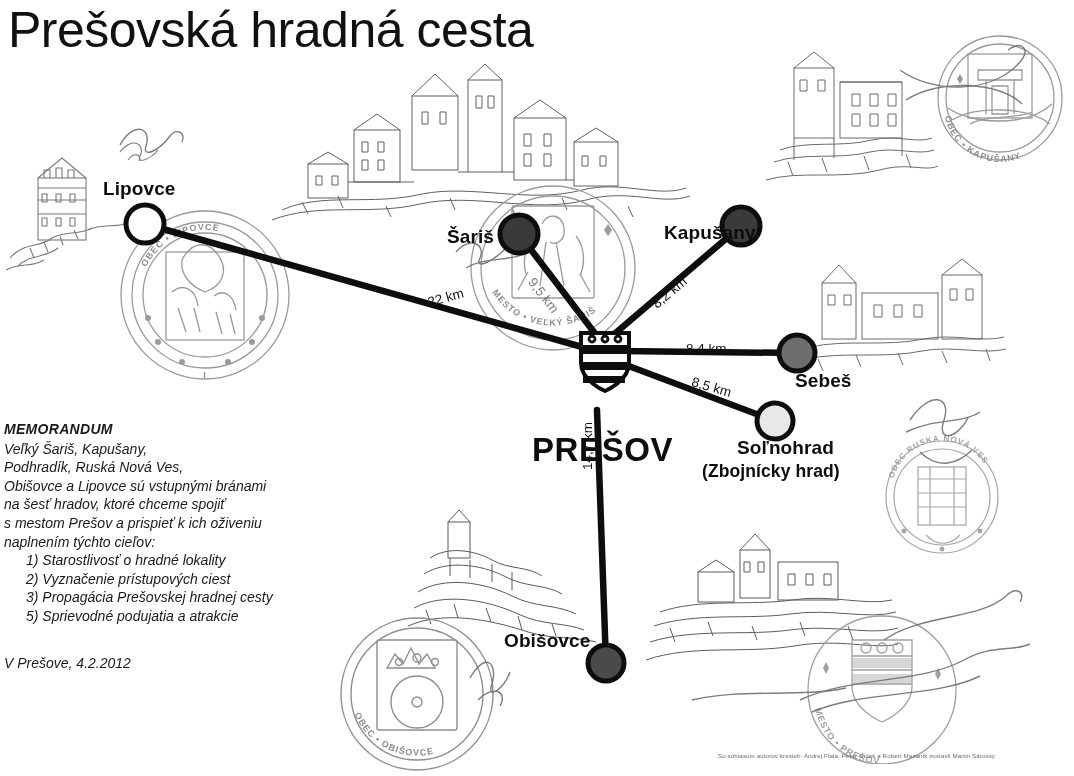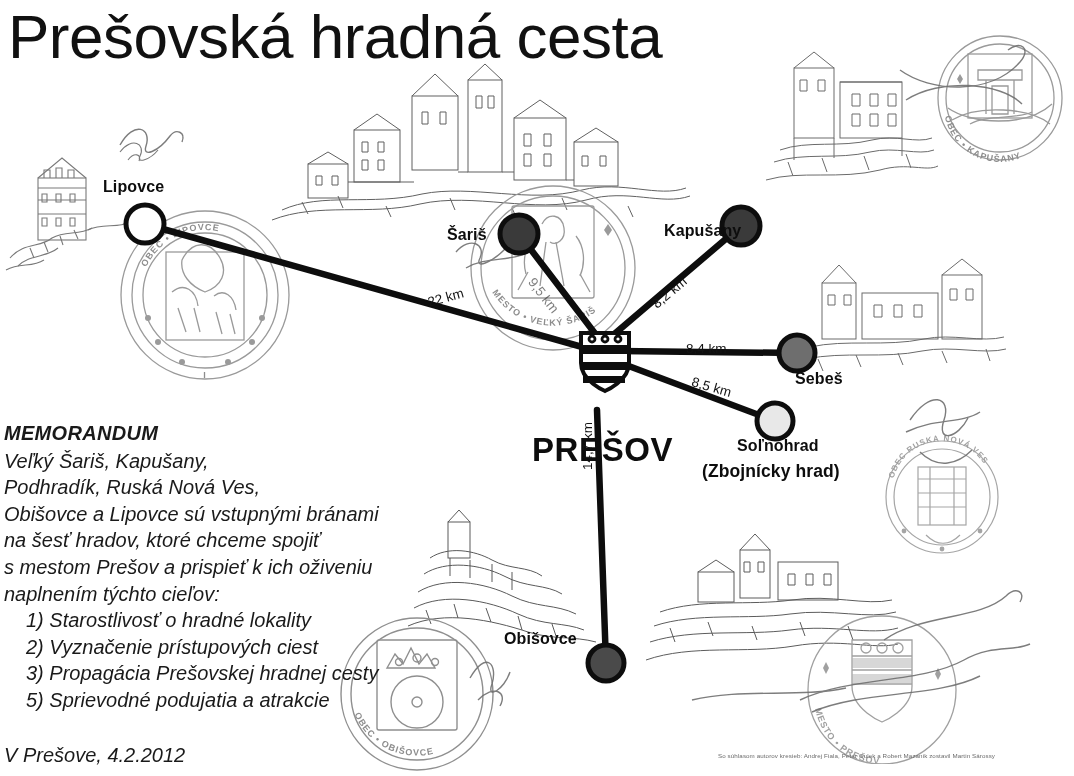--- a/index.html
+++ b/index.html
@@ -16,7 +16,7 @@
   
   #title{
     position:absolute;left:8px;top:4px;
-    font-size:62px;line-height:1.05;
+    font-size:50px;line-height:1.05;
     font-weight:400;letter-spacing:-0.5px;
     color:#111;
     white-space:nowrap;

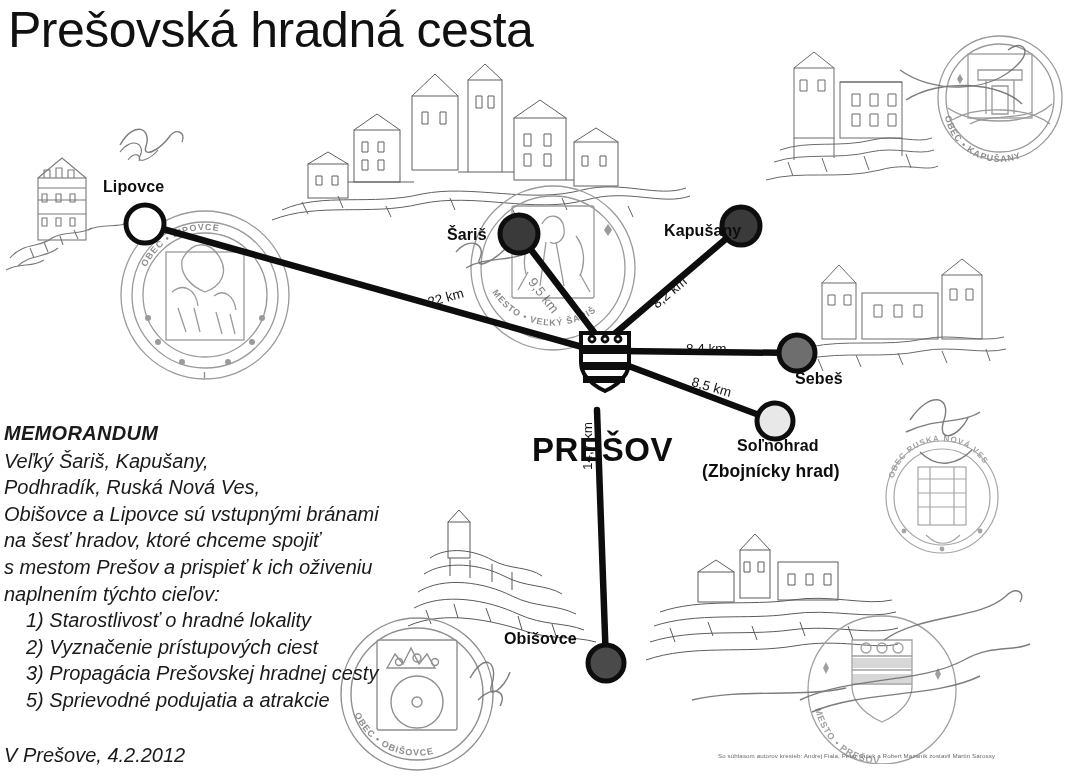--- a/index.html
+++ b/index.html
@@ -49,7 +49,7 @@
   
   .nlabel{
     position:absolute;font-weight:bold;color:#0d0d0d;
-    white-space:nowrap;font-size:16px;letter-spacing:.1px;
+    white-space:nowrap;font-size:19px;letter-spacing:.1px;
   }
   .nlabel.sub{font-size:17.5px;}
   #lbl-presov{font-size:33px;letter-spacing:.6px;margin-top:28px;}

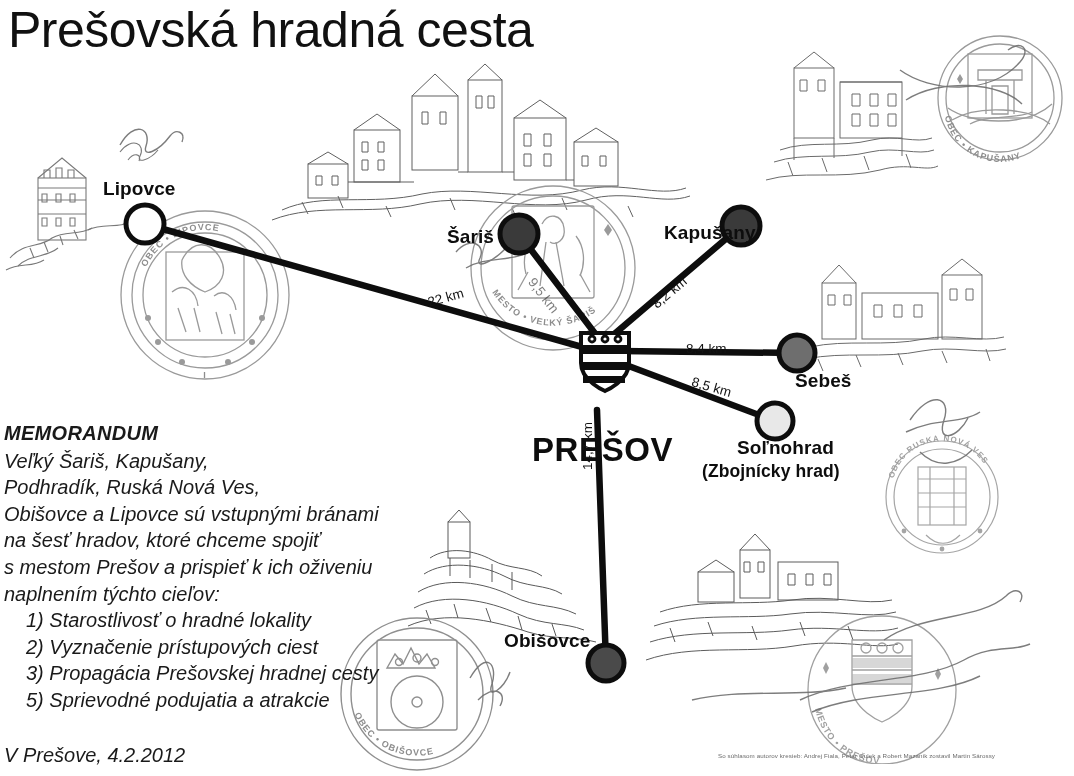--- a/index.html
+++ b/index.html
@@ -25,7 +25,7 @@
   
   #memo{
     position:absolute;left:4px;top:420px;width:400px;
-    font-style:italic;font-size:20px;line-height:1.33;
+    font-style:italic;font-size:14px;line-height:1.33;
     color:#1a1a1a;
   }
   #memo .mh{font-weight:bold;font-style:italic;letter-spacing:.3px;}

